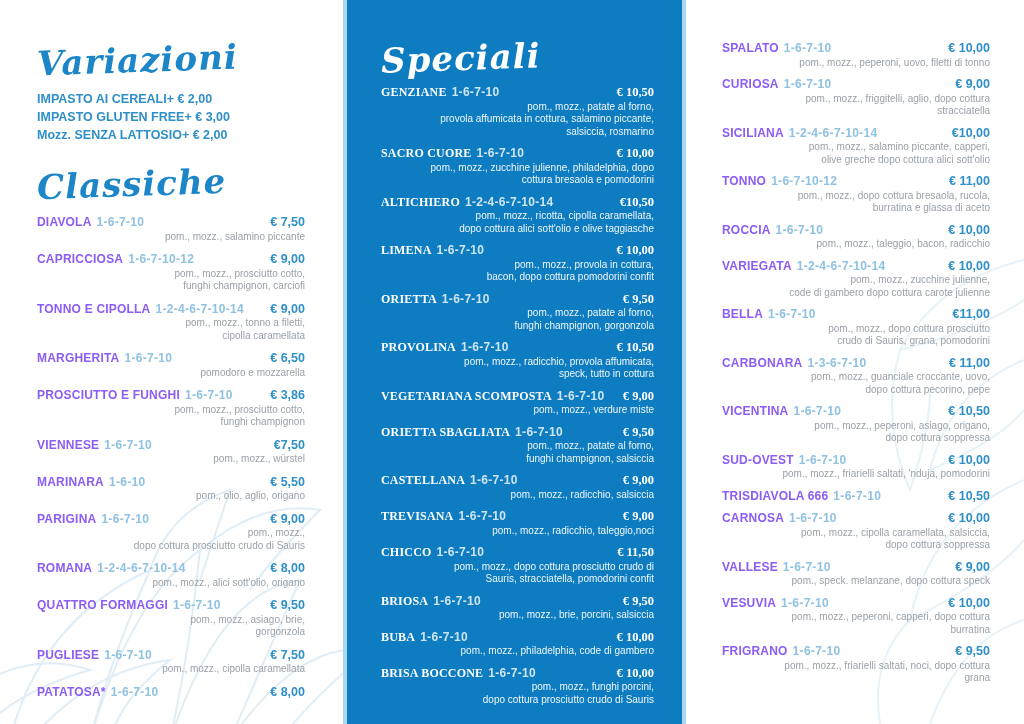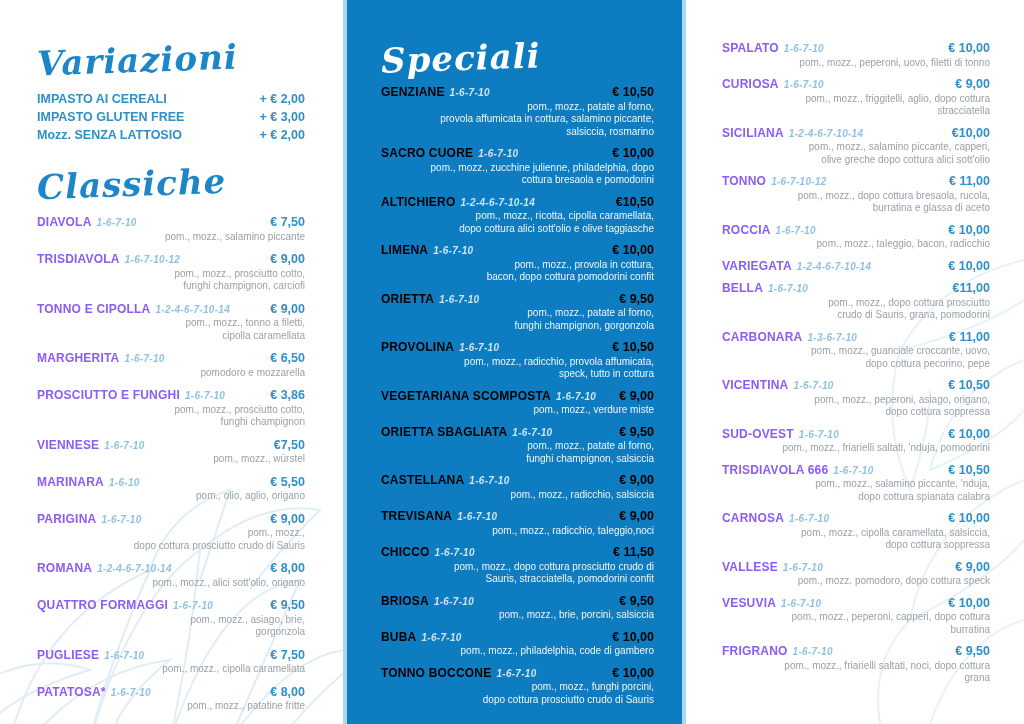--- a/index.html
+++ b/index.html
@@ -38,7 +38,7 @@
   .item{margin-bottom:8px;}
   .item-head{display:flex;justify-content:space-between;align-items:baseline;line-height:13.5px;}
   .item-name{font-size:12px;font-weight:700;color:#8b5cf6;letter-spacing:.2px;white-space:nowrap;}
-  .item-codes{font-size:10px;font-weight:600;color:#8fc2e2;margin-left:5px;letter-spacing:.3px;font-style:italic;}
+  .item-codes{font-size:12px;font-weight:600;color:#8fc2e2;margin-left:5px;letter-spacing:.3px;}
   .item-price{font-size:12.5px;font-weight:700;color:#2e8fc9;white-space:nowrap;margin-left:6px;}
   .item-desc{font-size:10px;color:#9aa1a8;line-height:12.5px;white-space:pre-line;margin-top:1px;text-align:right;}
   

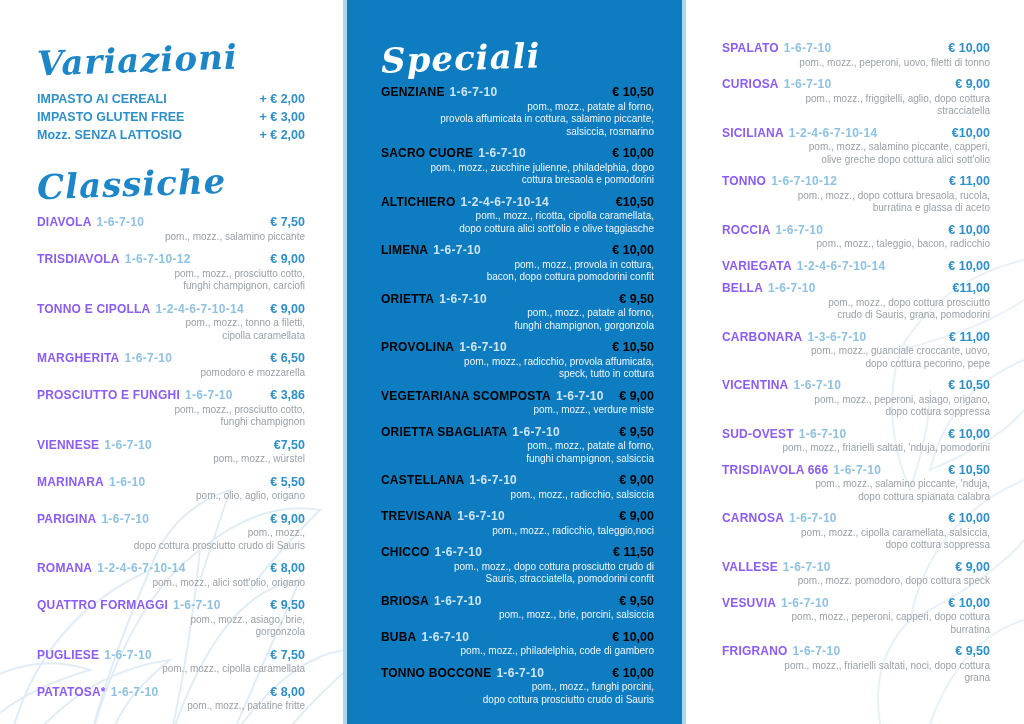--- a/index.html
+++ b/index.html
@@ -31,7 +31,7 @@
   }
   .col-mid{position:absolute;left:34px;top:38px;width:273px;}
   
-  .var-row{display:flex;justify-content:space-between;
+  .var-row{display:flex;
     font-size:12.5px;font-weight:700;color:#2e8fc9;line-height:18px;}
   .var-block{margin-bottom:20px;}
   

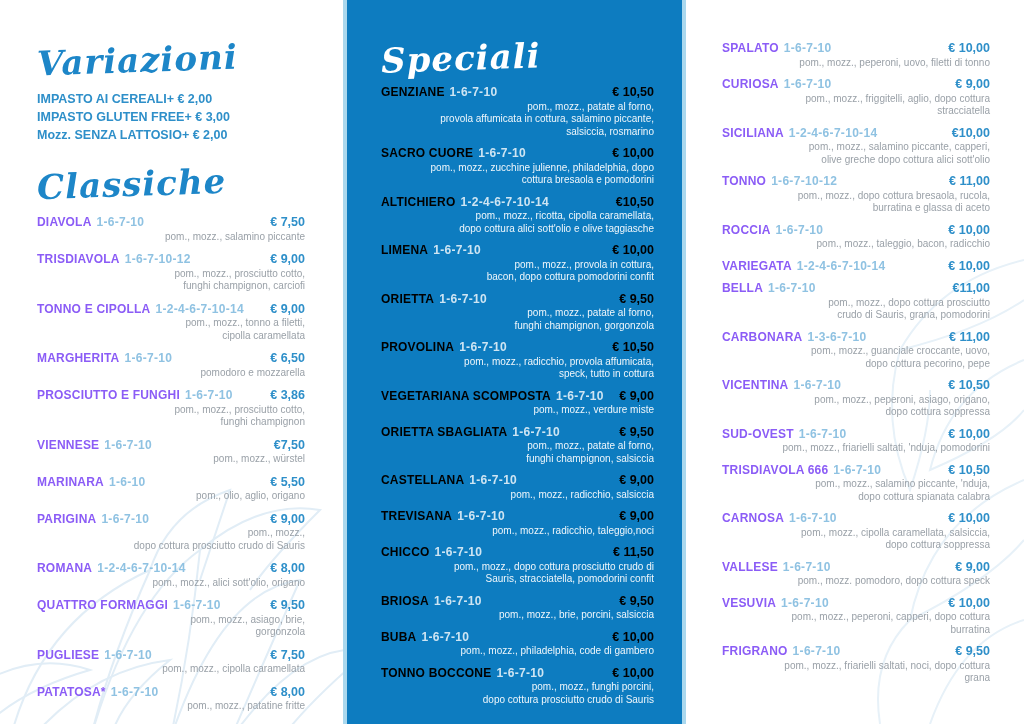--- a/index.html
+++ b/index.html
@@ -42,7 +42,7 @@
   .item-price{font-size:12.5px;font-weight:700;color:#2e8fc9;white-space:nowrap;margin-left:6px;}
   .item-desc{font-size:10px;color:#9aa1a8;line-height:12.5px;white-space:pre-line;margin-top:1px;text-align:right;}
   
-  .col-mid .item-name,.col-mid .item-price{color:#000000;}
+  .col-mid .item-name,.col-mid .item-price{color:#ffffff;font-family:Liberation Serif, serif;}
   .col-mid .item-codes{color:rgba(255,255,255,.8);}
   .col-mid .item-desc{color:rgba(255,255,255,.93);}
   .col-mid .script-title{color:#ffffff;margin-bottom:6px;}

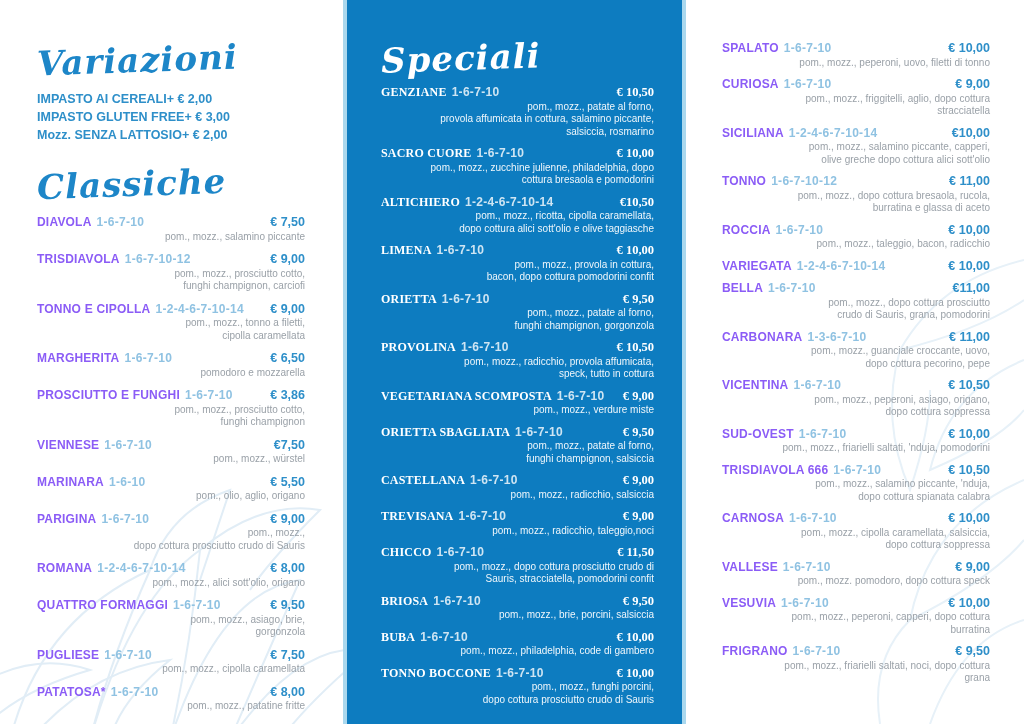--- a/index.html
+++ b/index.html
@@ -107,7 +107,7 @@
   <div class="item">
     <div class="item-head">
       <span>
-        <span class="item-name">TRISDIAVOLA</span><span class="item-codes">1-6-7-10-12</span>
+        <span class="item-name">CAPRICCIOSA</span><span class="item-codes">1-6-7-10-12</span>
       </span>
       <span class="item-price">€ 9,00</span>
     </div>

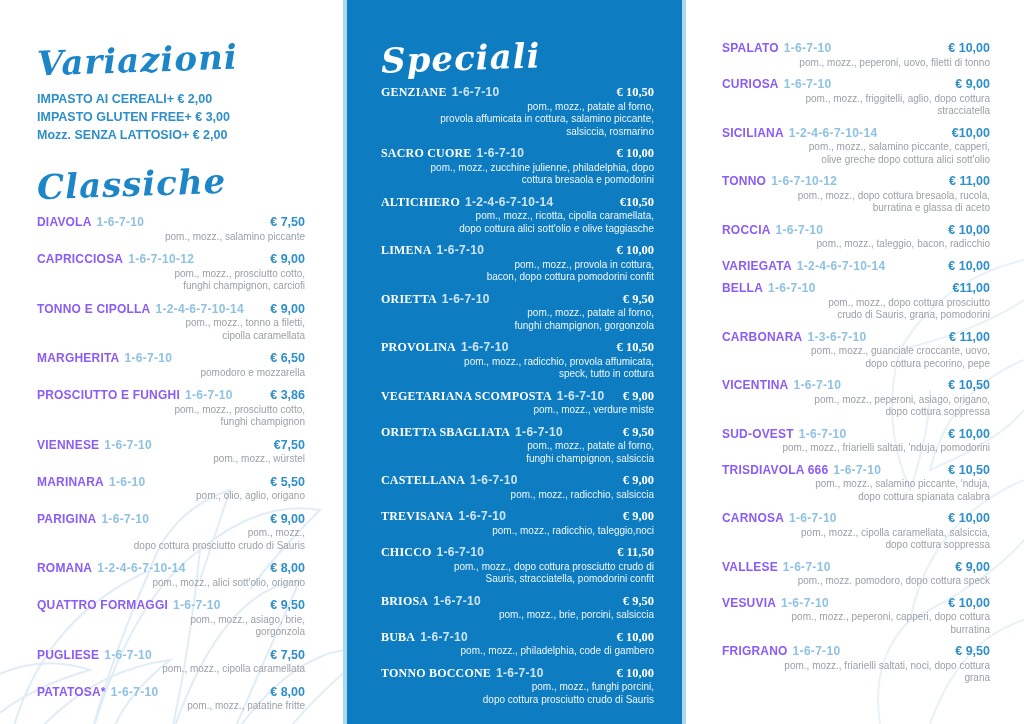--- a/index.html
+++ b/index.html
@@ -443,6 +443,8 @@
       </span>
       <span class="item-price">€ 10,00</span>
     </div>
+    <div class="item-desc">pom., mozz., zucchine julienne,
+code di gambero dopo cottura carote julienne</div>
   </div>
 
   <div class="item">

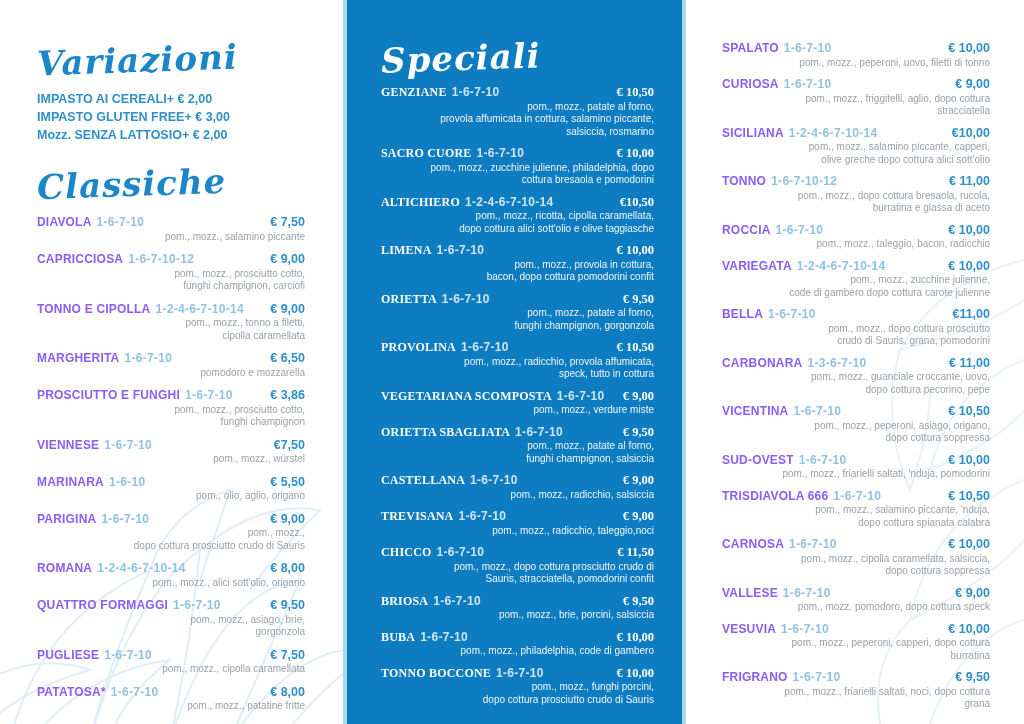--- a/index.html
+++ b/index.html
@@ -497,8 +497,6 @@
       </span>
       <span class="item-price">€ 10,50</span>
     </div>
-    <div class="item-desc">pom., mozz., salamino piccante, 'nduja,
-dopo cottura spianata calabra</div>
   </div>
 
   <div class="item">

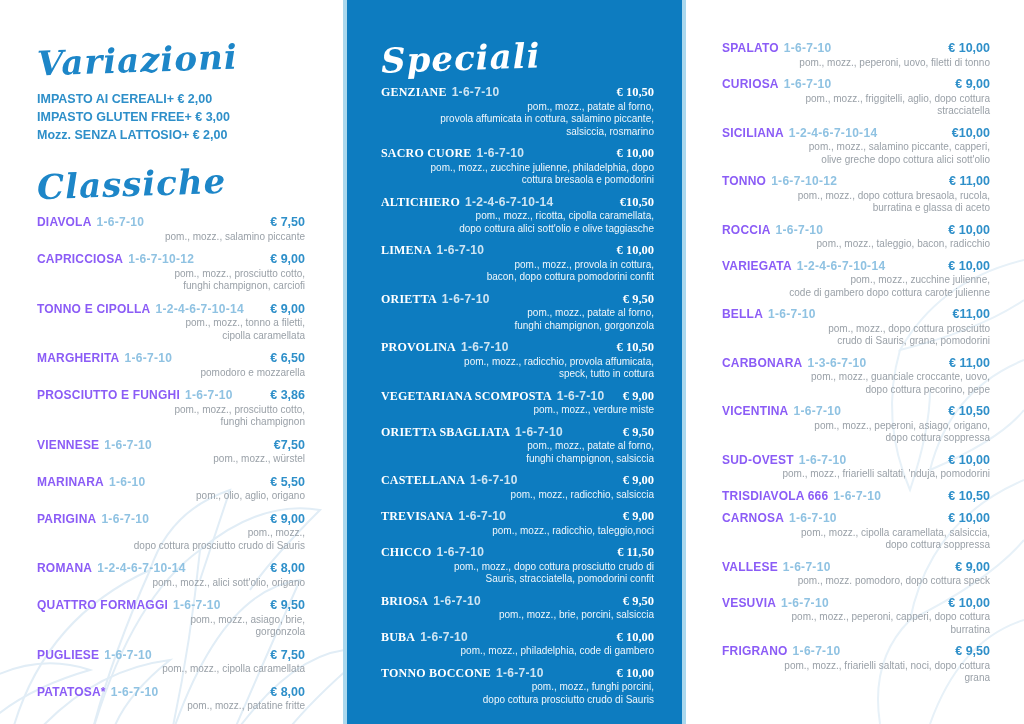--- a/index.html
+++ b/index.html
@@ -517,7 +517,7 @@
       </span>
       <span class="item-price">€ 9,00</span>
     </div>
-    <div class="item-desc">pom., mozz. pomodoro, dopo cottura speck</div>
+    <div class="item-desc">pom., speck. melanzane, dopo cottura speck</div>
   </div>
 
   <div class="item">

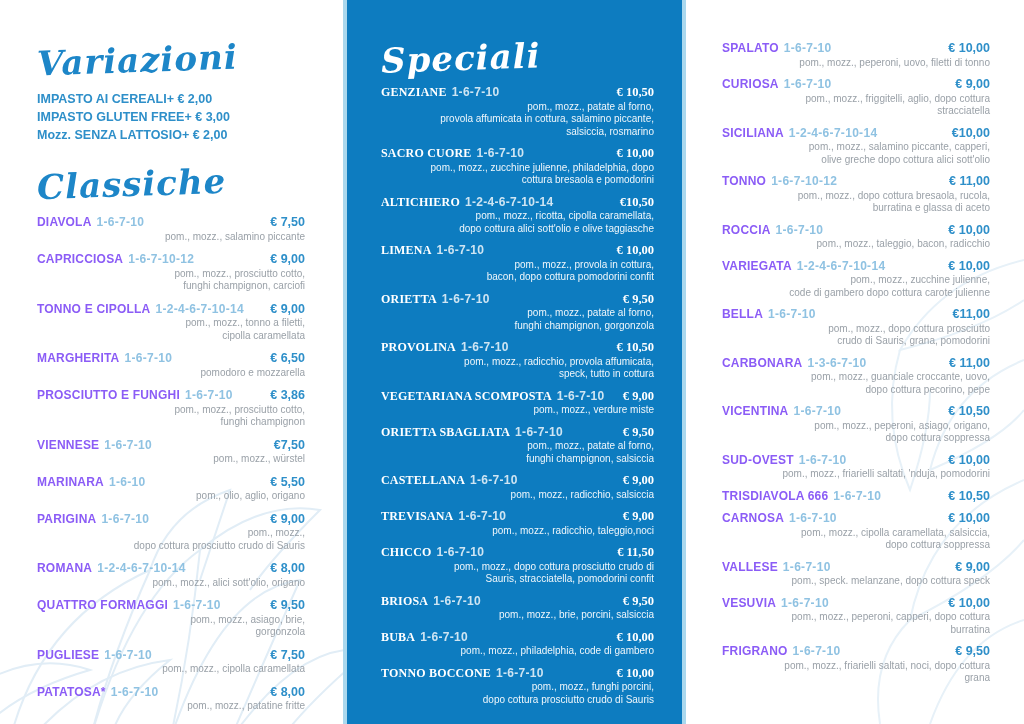--- a/index.html
+++ b/index.html
@@ -369,7 +369,7 @@
   <div class="item">
     <div class="item-head">
       <span>
-        <span class="item-name">TONNO BOCCONE</span><span class="item-codes">1-6-7-10</span>
+        <span class="item-name">BRISA BOCCONE</span><span class="item-codes">1-6-7-10</span>
       </span>
       <span class="item-price">€ 10,00</span>
     </div>

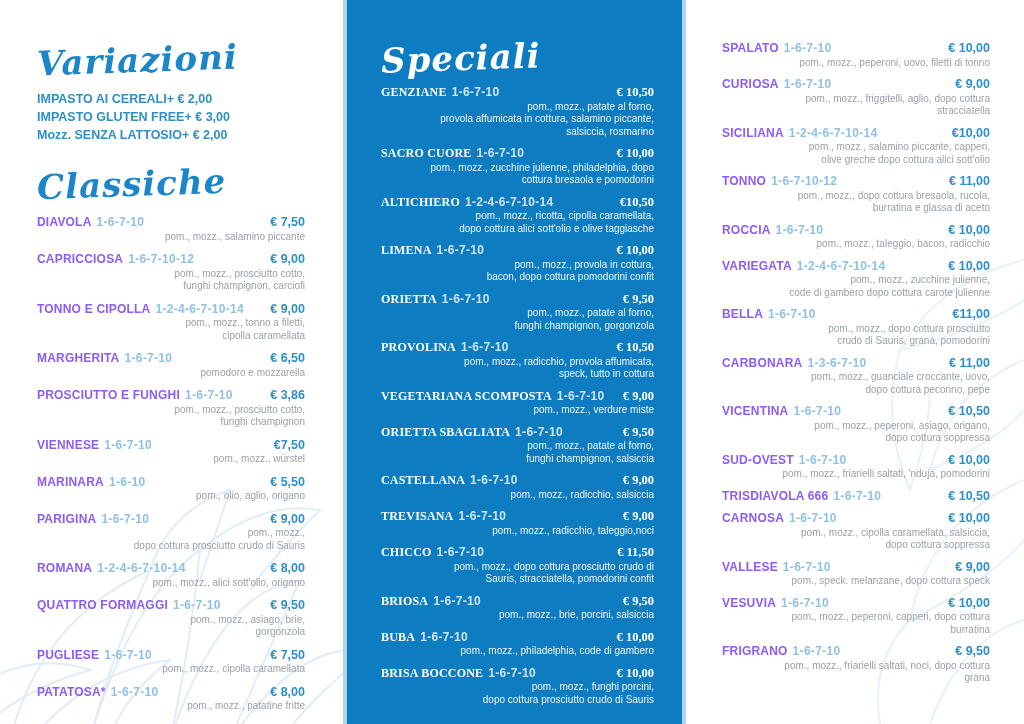--- a/index.html
+++ b/index.html
@@ -216,7 +216,6 @@
       </span>
       <span class="item-price">€ 8,00</span>
     </div>
-    <div class="item-desc">pom., mozz., patatine fritte</div>
   </div>
 
 </div>

